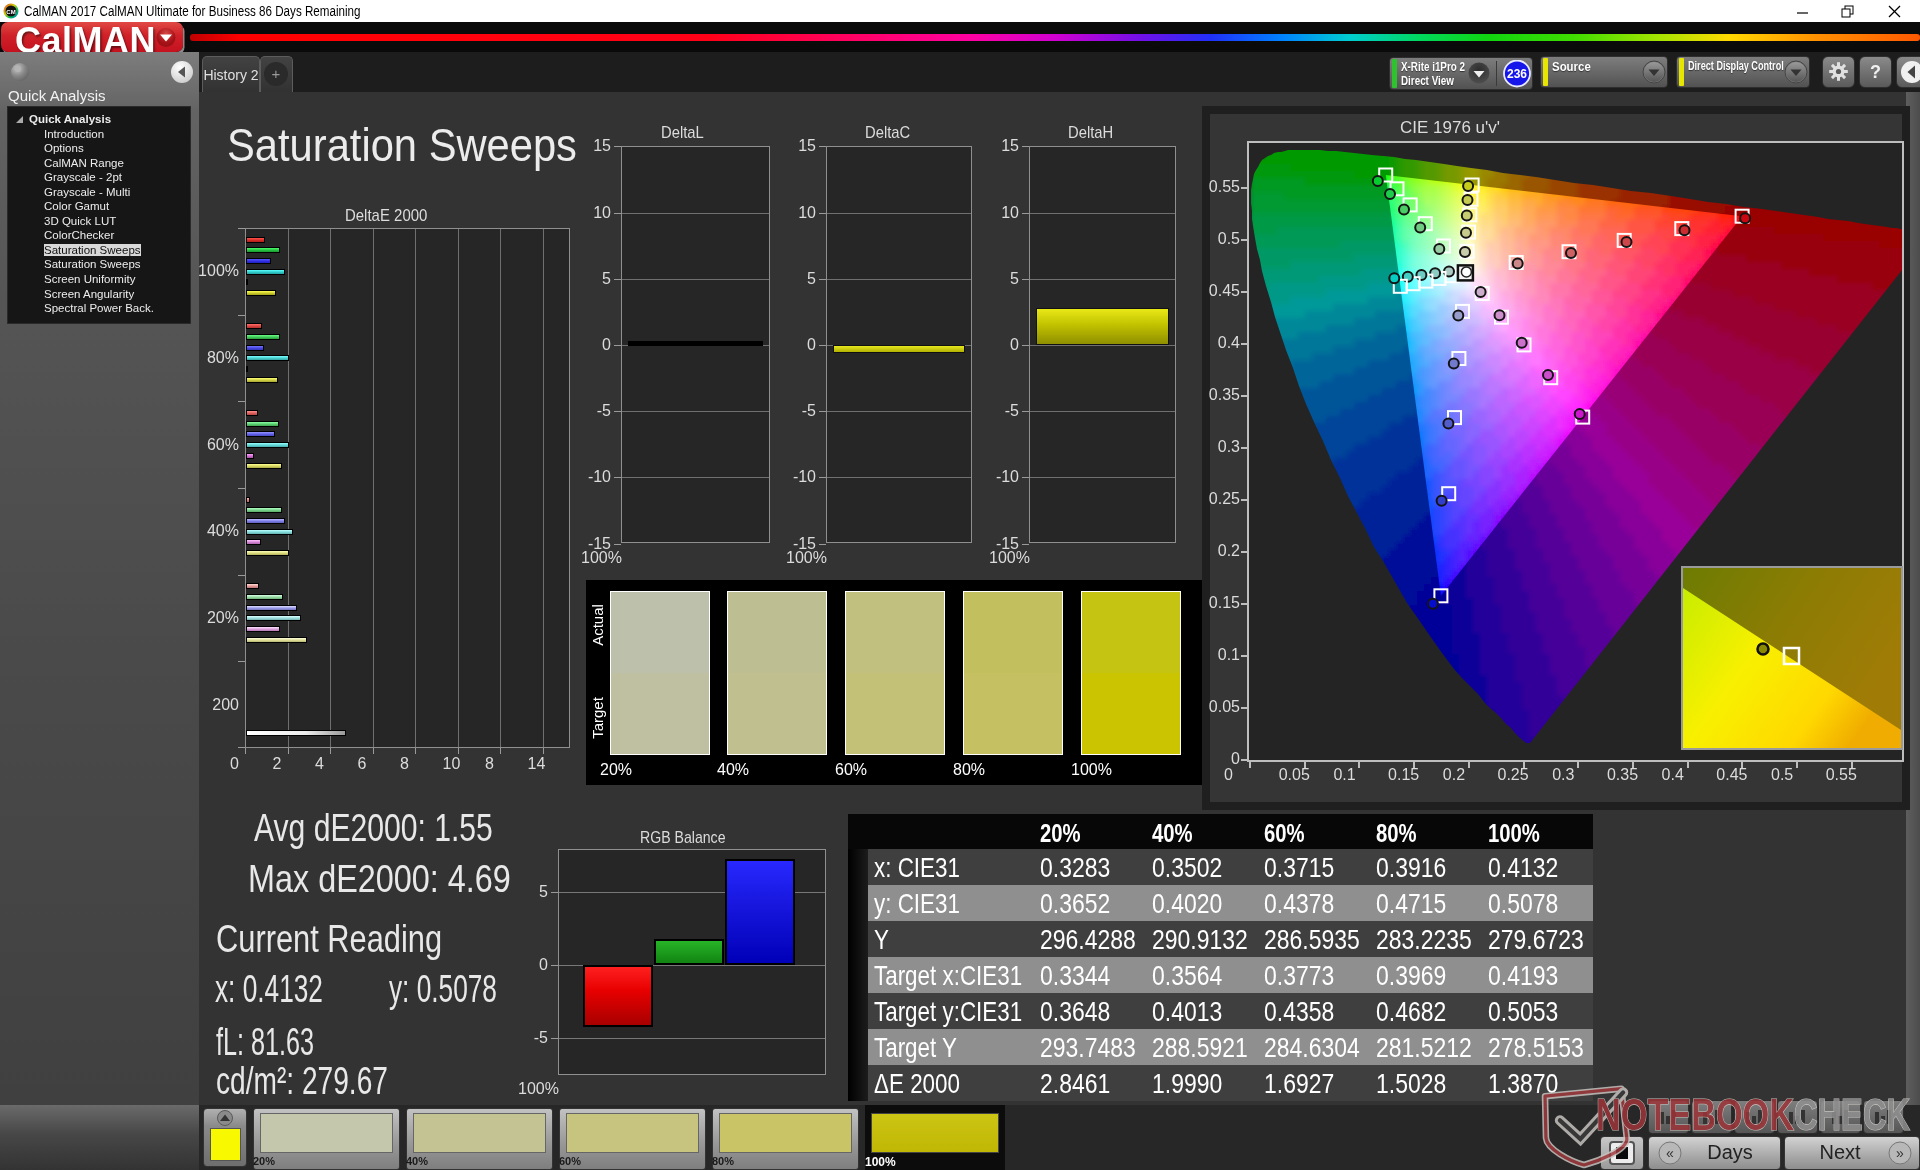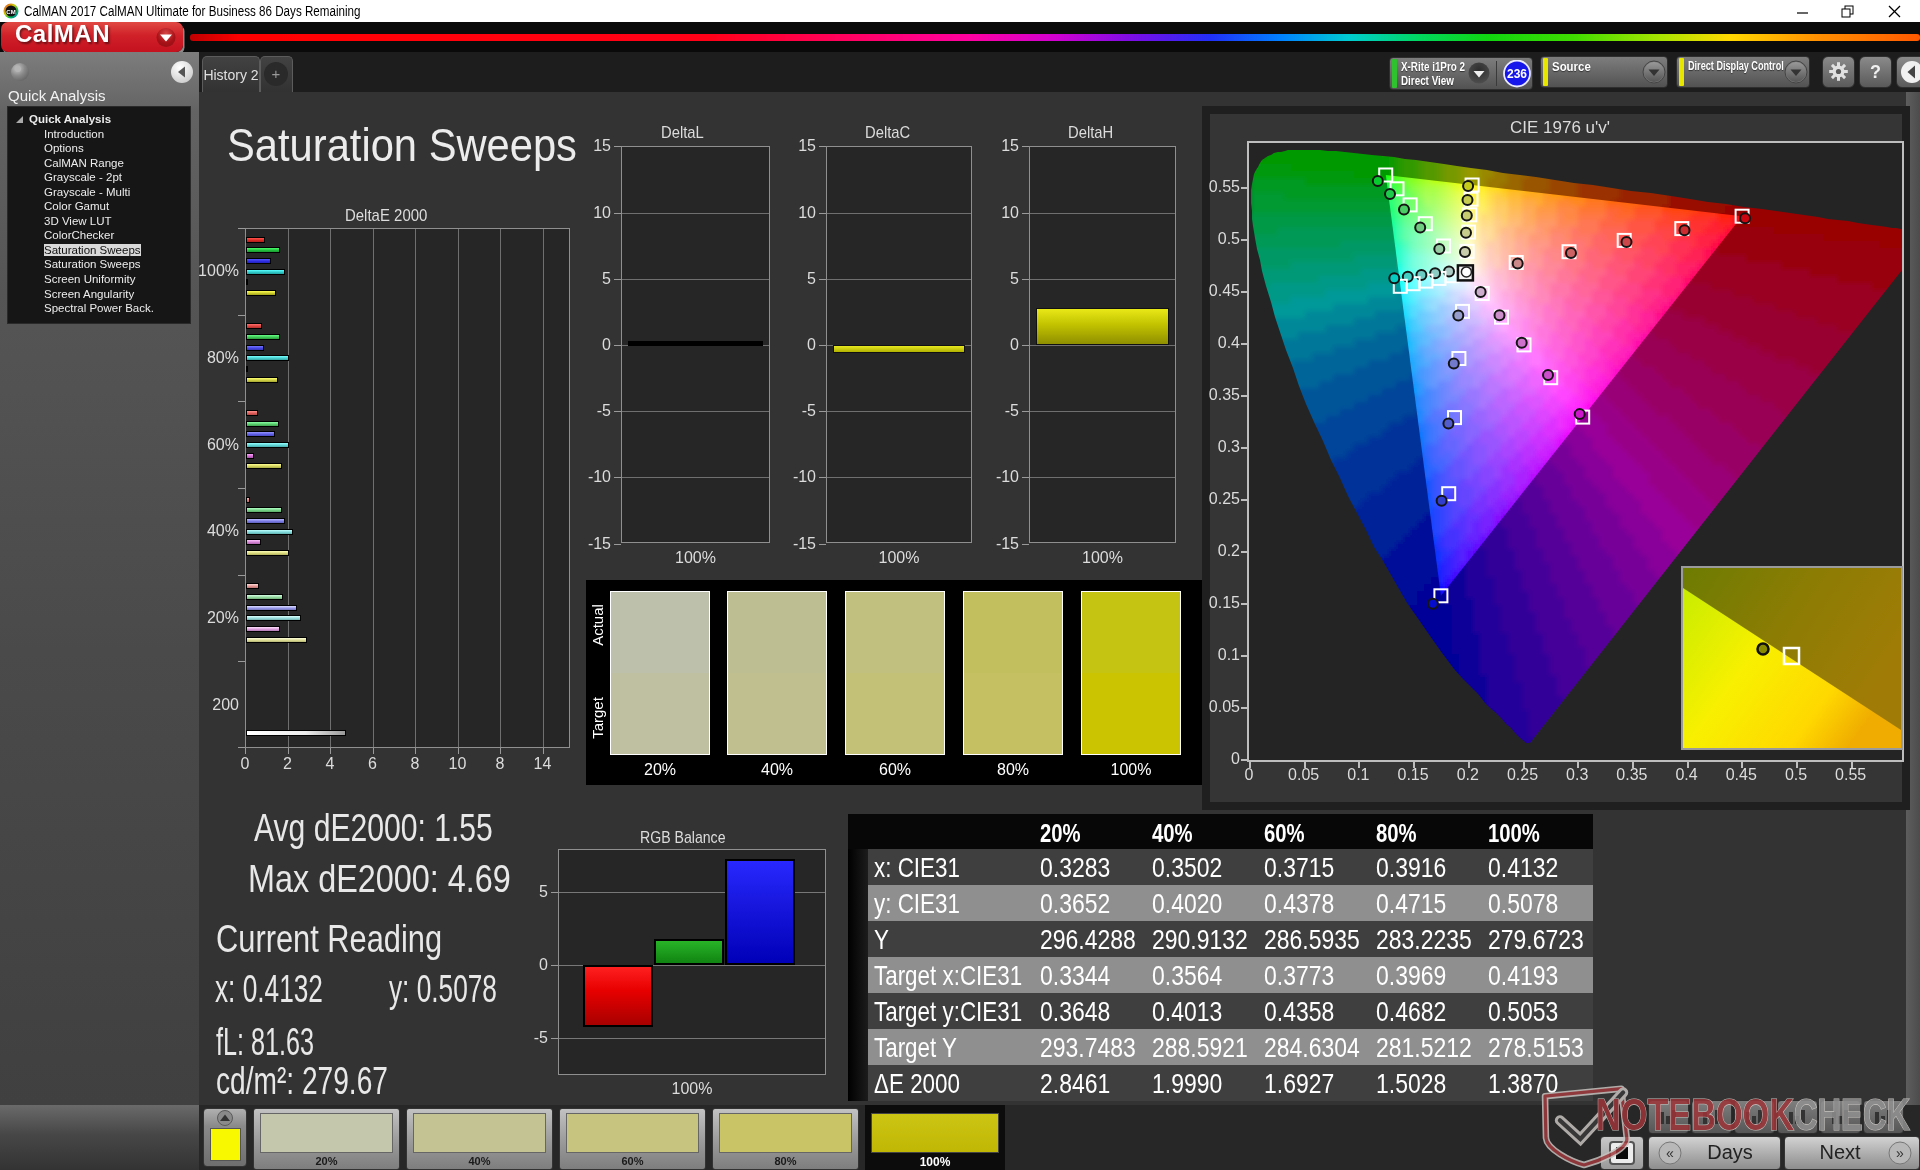--- a/index.html
+++ b/index.html
@@ -34,7 +34,7 @@
   </div>
 <div class="ab" style="left:0px;top:22px;width:1920px;height:30px;background:#0a0a0a"></div>
 <div class="ab" style="left:1px;top:22px;width:182px;height:30px;background:linear-gradient(180deg,#e04a44 0%,#d02028 45%,#c41220 100%);border-radius:7px;box-shadow:1.5px 2.5px 0 #8a8a8a"></div>
-<div class="ab" style="left:15px;top:20px;font-size:24px;font-weight:bold;color:#fff;letter-spacing:0.5px;text-shadow:1.5px 1.5px 2px rgba(0,0,0,0.45)">CalMAN</div>
+<div class="ab" style="left:15px;top:20px;font-size:36px;font-weight:bold;color:#fff;letter-spacing:0.5px;text-shadow:1.5px 1.5px 2px rgba(0,0,0,0.45)">CalMAN</div>
 <svg class="ab" style="left:156px;top:27px" width="22" height="22">
     <defs>
       <radialGradient id="ddrop" cx="0.5" cy="0.3" r="0.85">

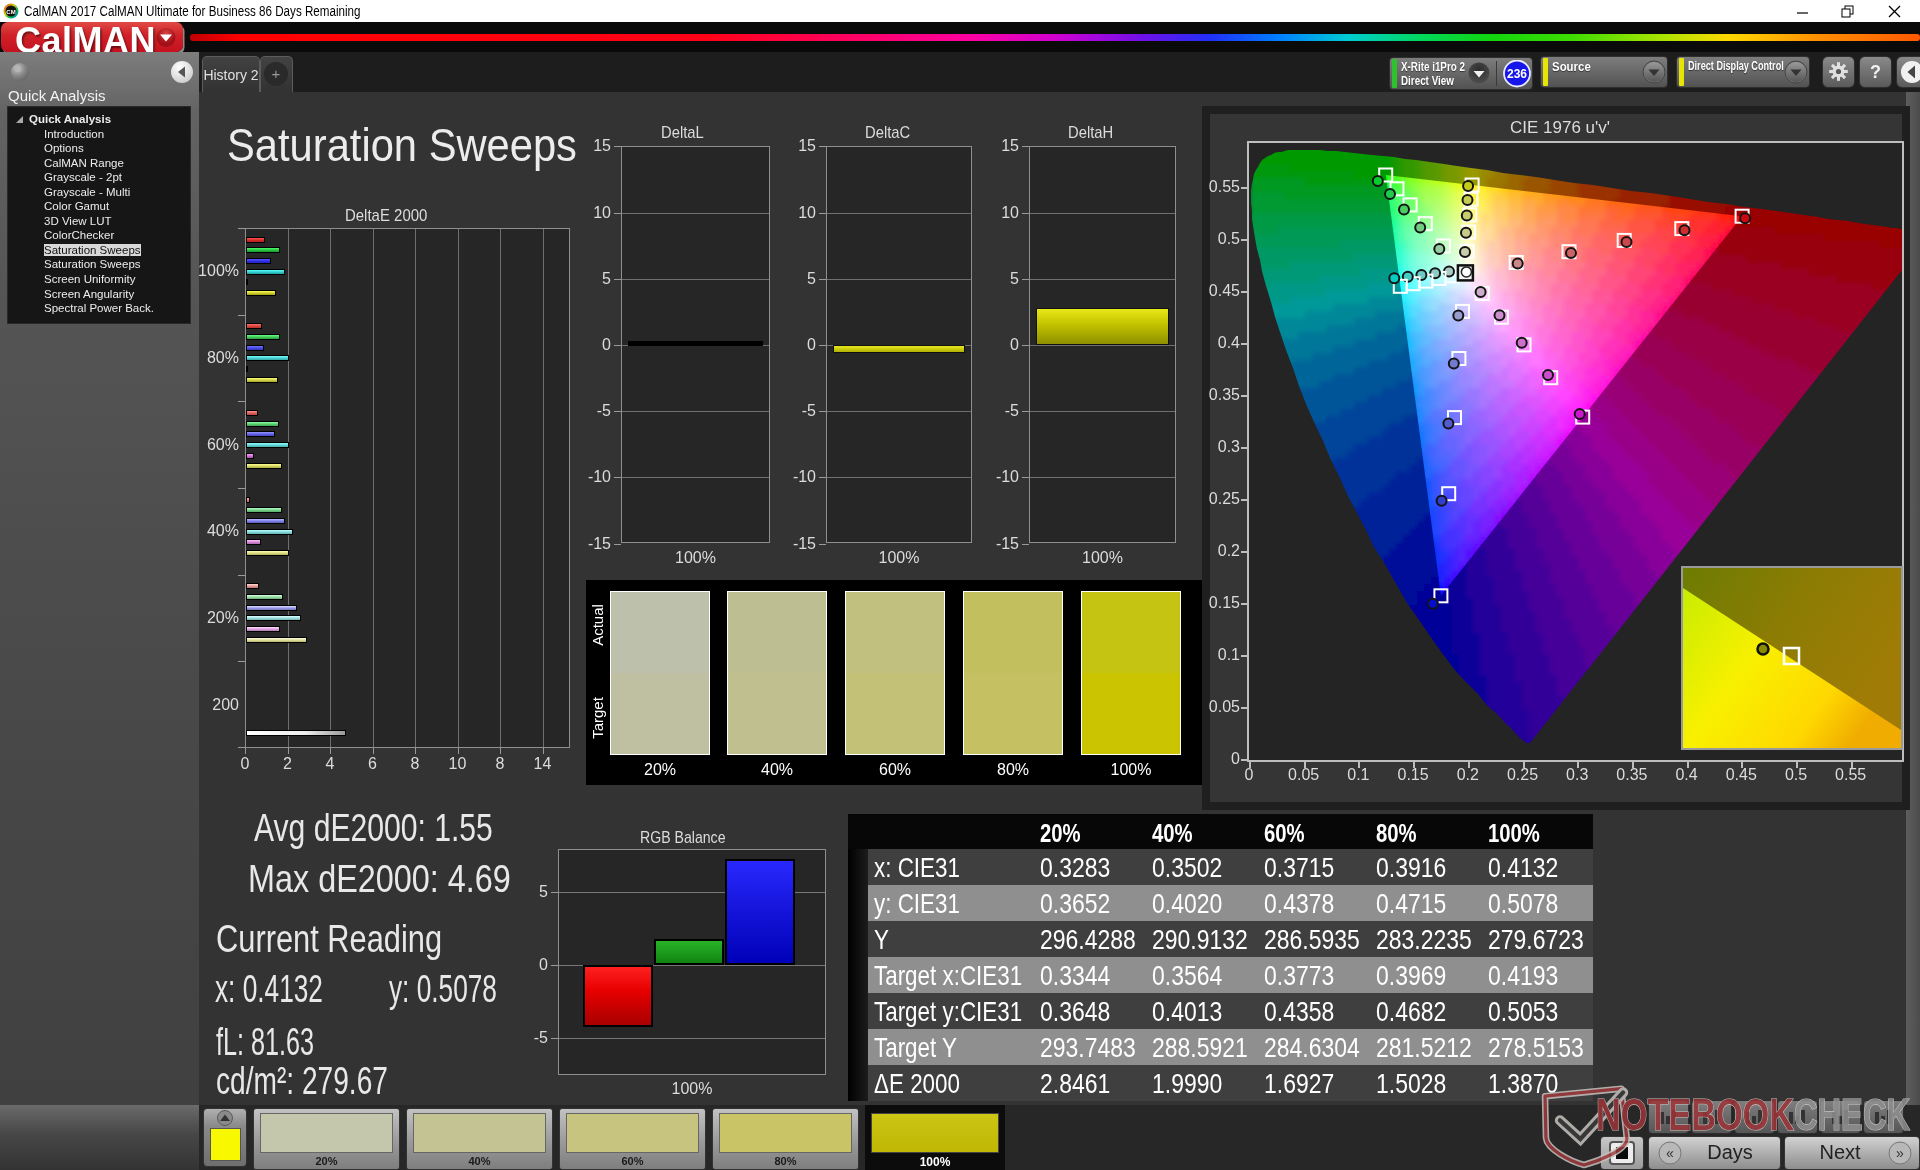--- a/index.html
+++ b/index.html
@@ -4,7 +4,7 @@
 html,body{width:1920px;height:1170px;overflow:hidden;background:#333}
 body{font-family:"Liberation Sans",sans-serif;position:relative}
 .ab{position:absolute}
-.ctr{text-align:center}
+.ctr{}
 .chart{background:#262626;border:1px solid #8f8f8f}
 .glab{color:#dcdcdc;font-size:16px}
 .ctitle{color:#dcdcdc;font-size:17px}

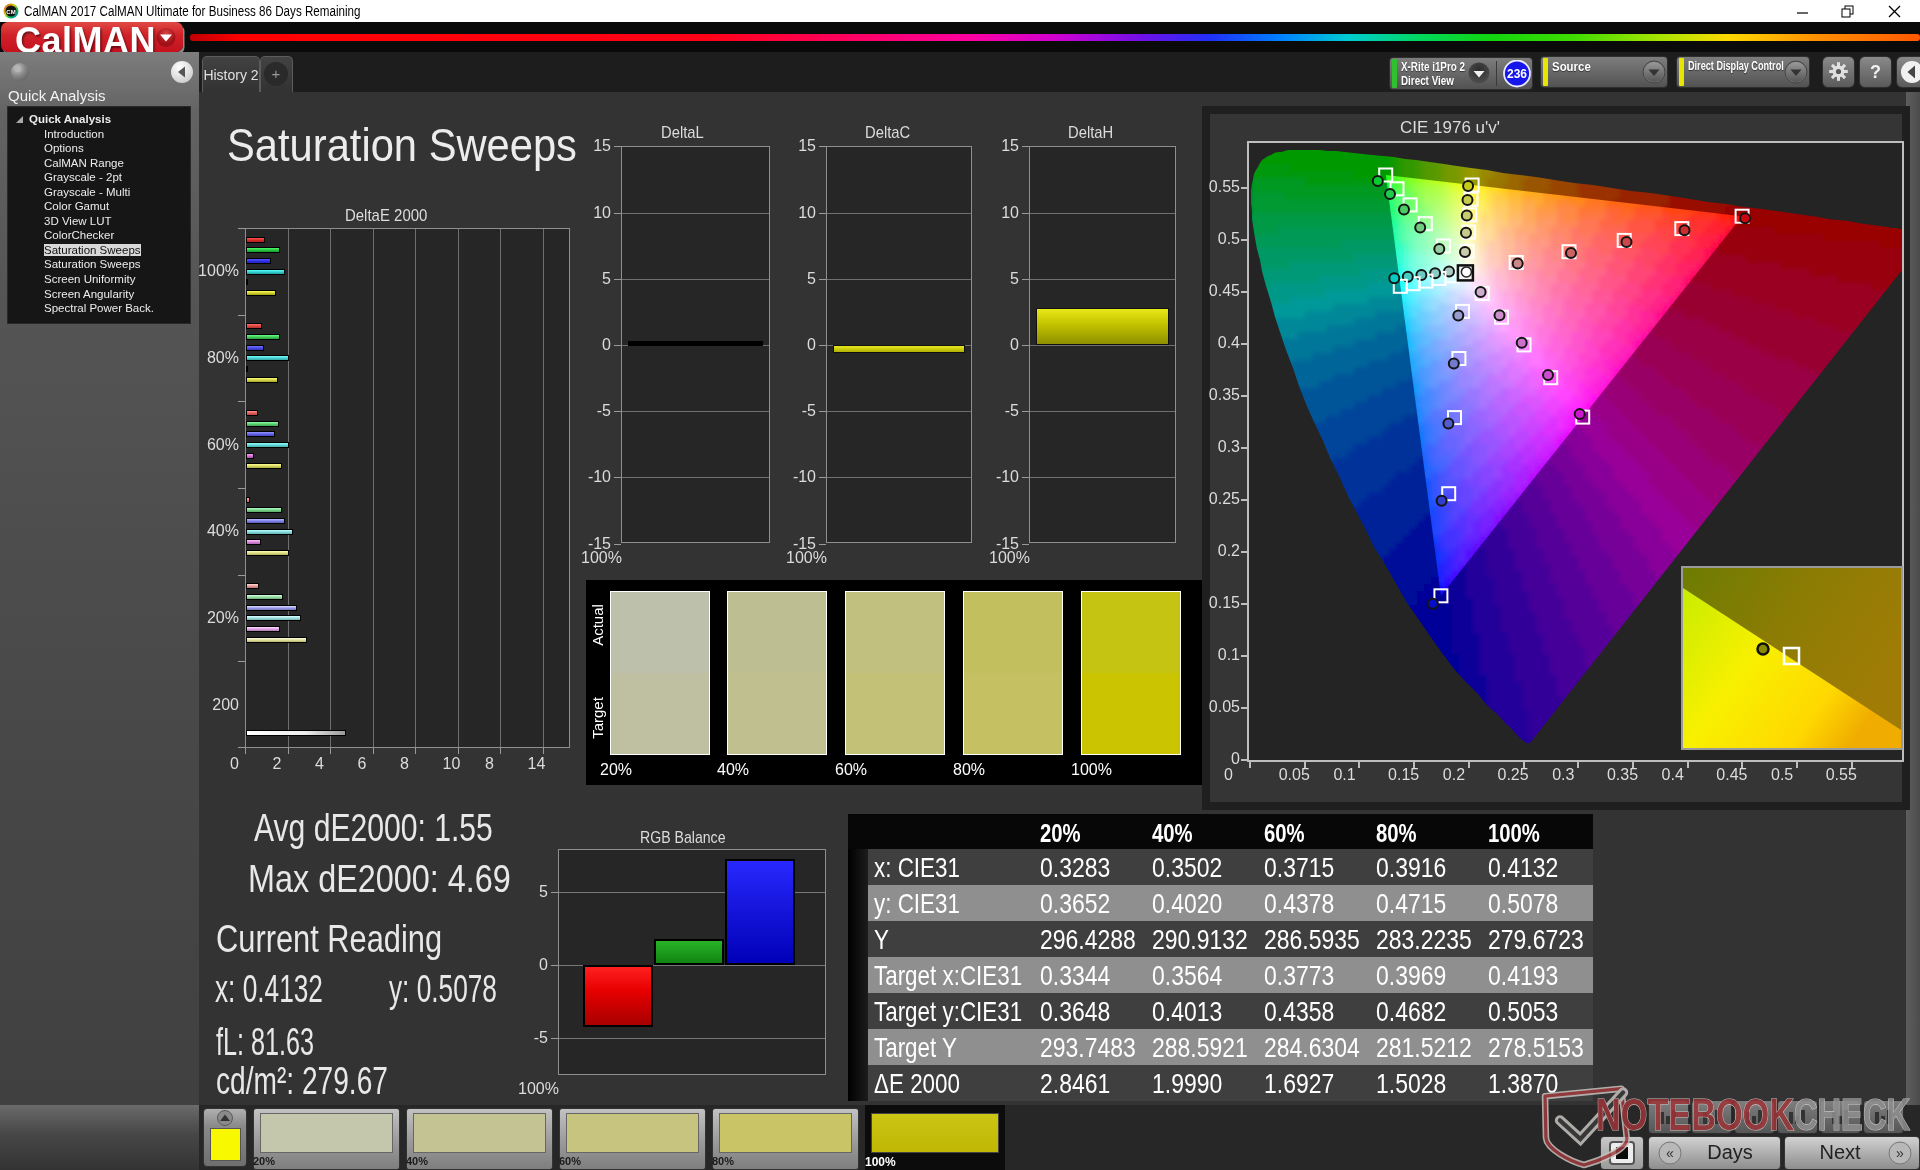--- a/index.html
+++ b/index.html
@@ -154,7 +154,7 @@
     <div style="padding-left:30px">Grayscale - 2pt</div>
     <div style="padding-left:30px">Grayscale - Multi</div>
     <div style="padding-left:30px">Color Gamut</div>
-    <div style="padding-left:30px">3D View LUT</div>
+    <div style="padding-left:30px">3D Quick LUT</div>
     <div style="padding-left:30px">ColorChecker</div>
     <div style="padding-left:30px"><span style="background:#d9d9d9;color:#111">Saturation Sweeps</span></div>
     <div style="padding-left:30px">Saturation Sweeps</div>

